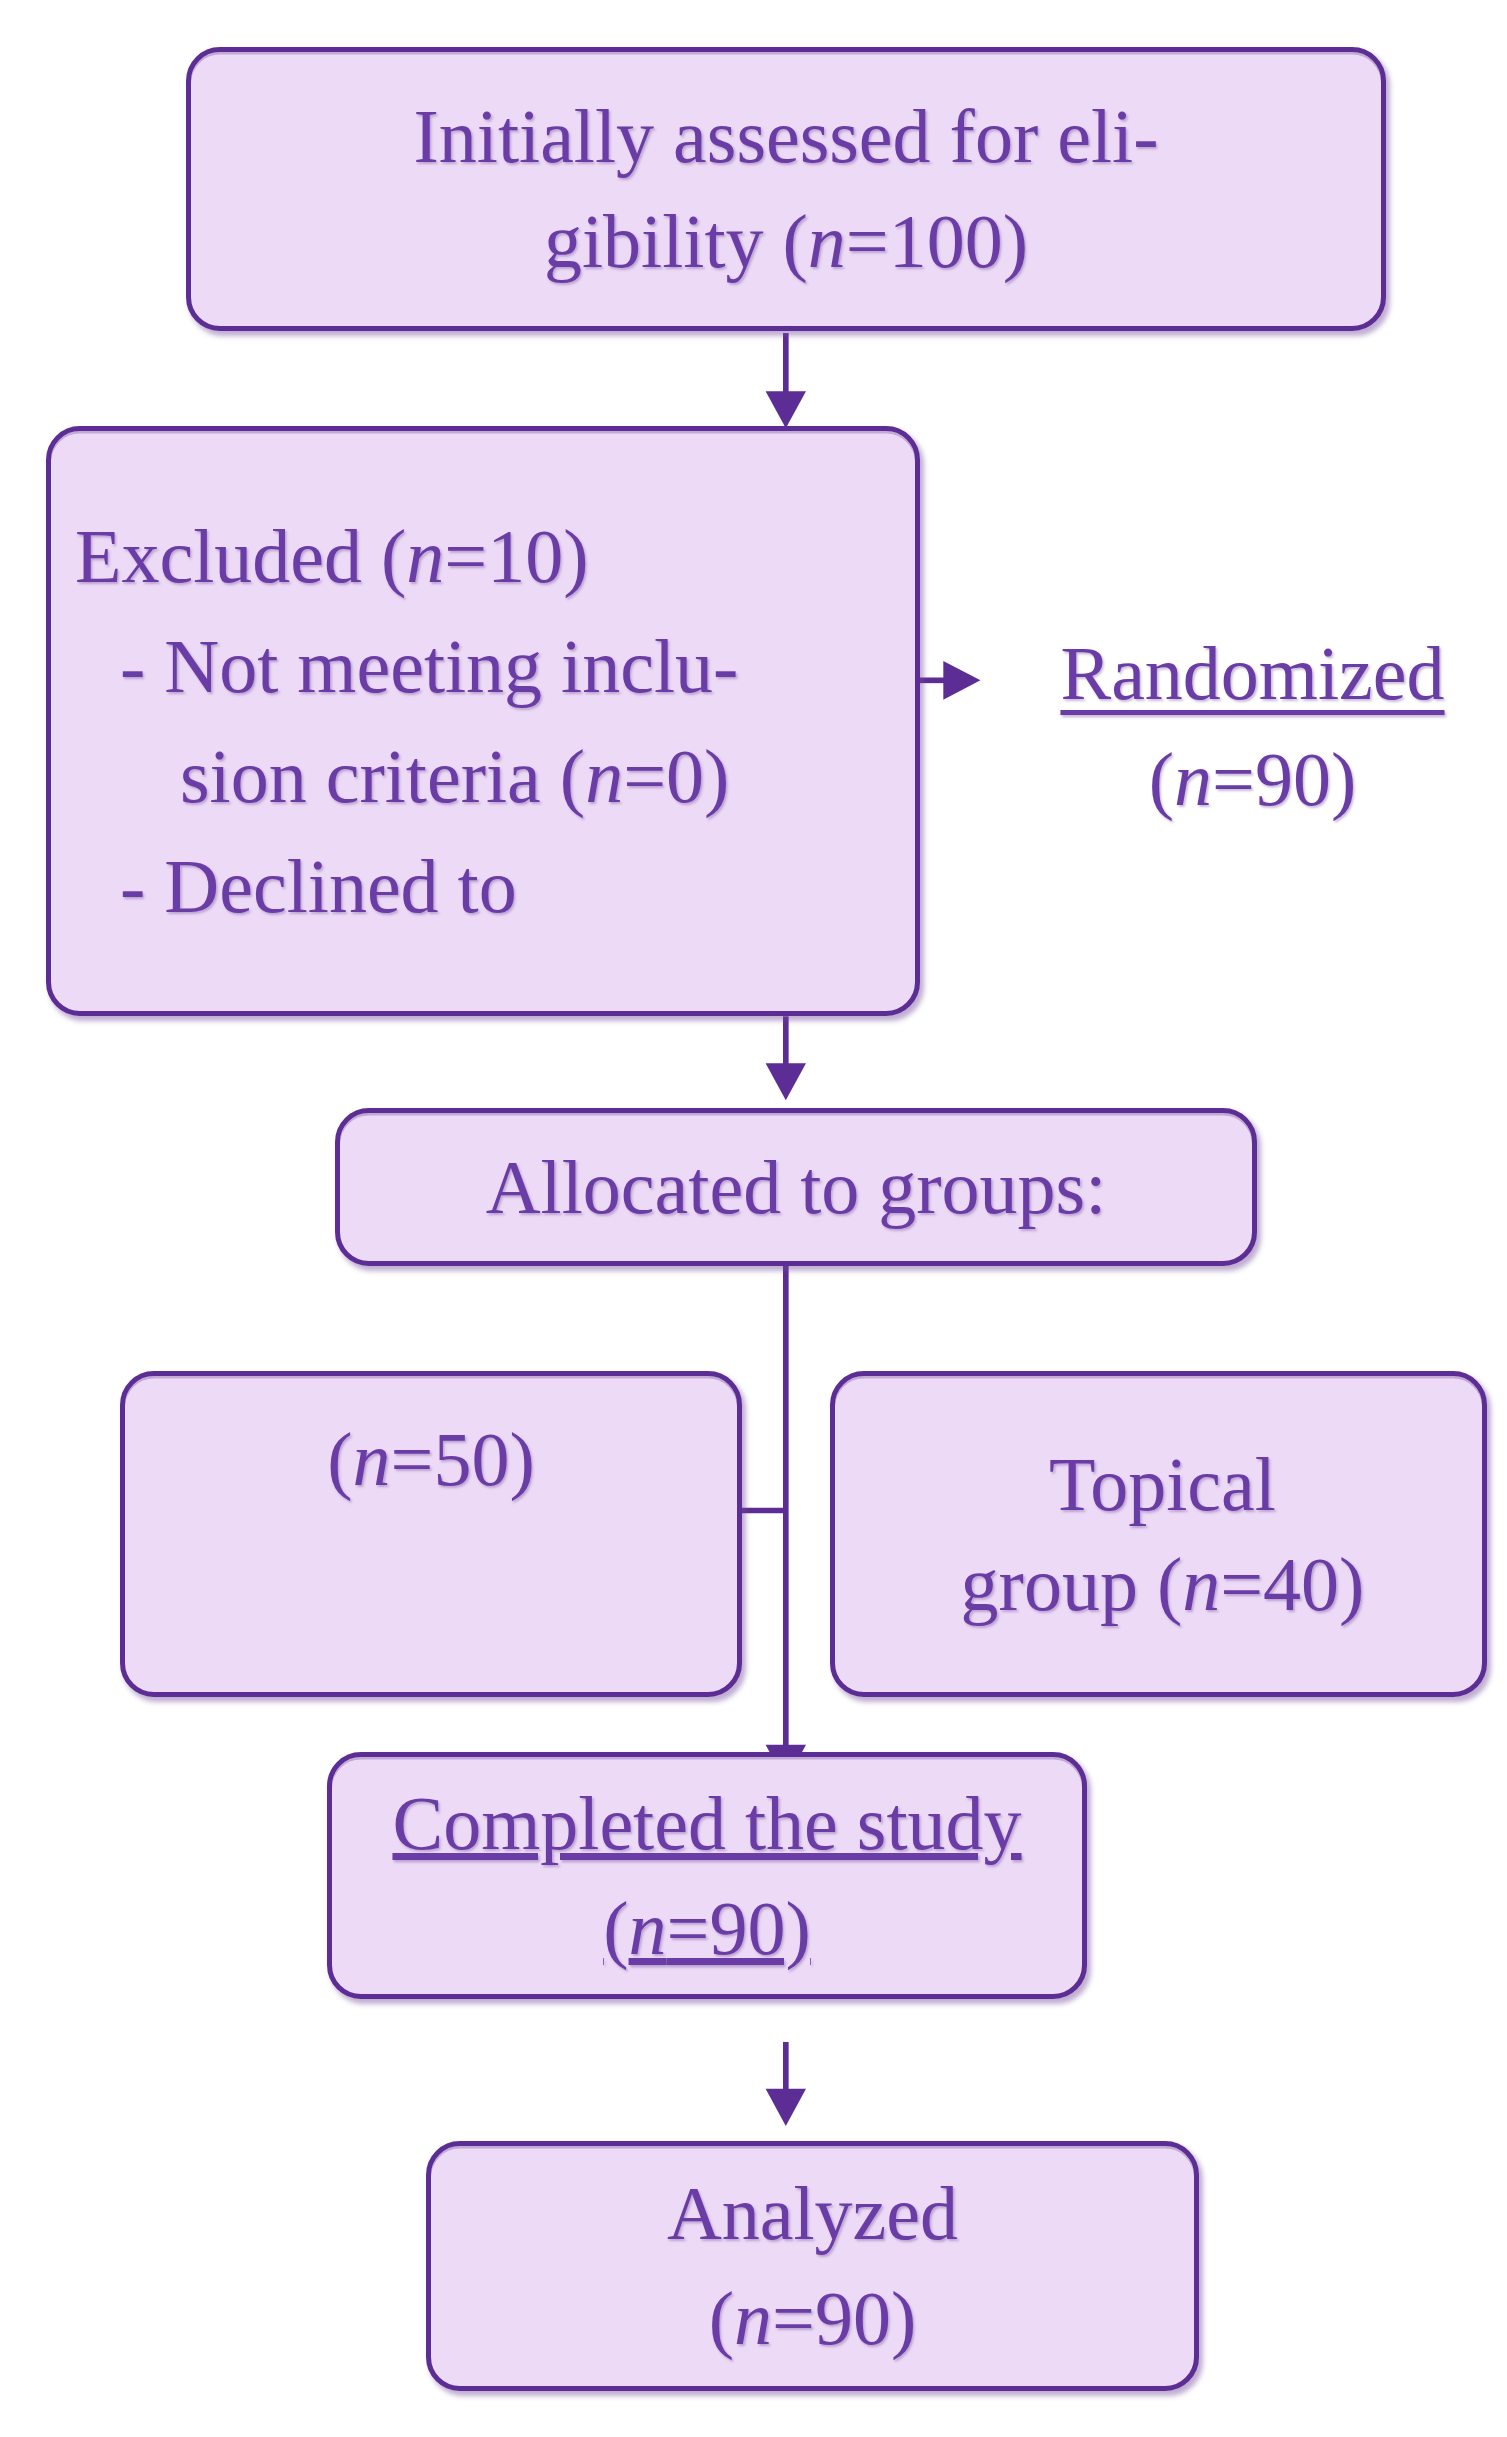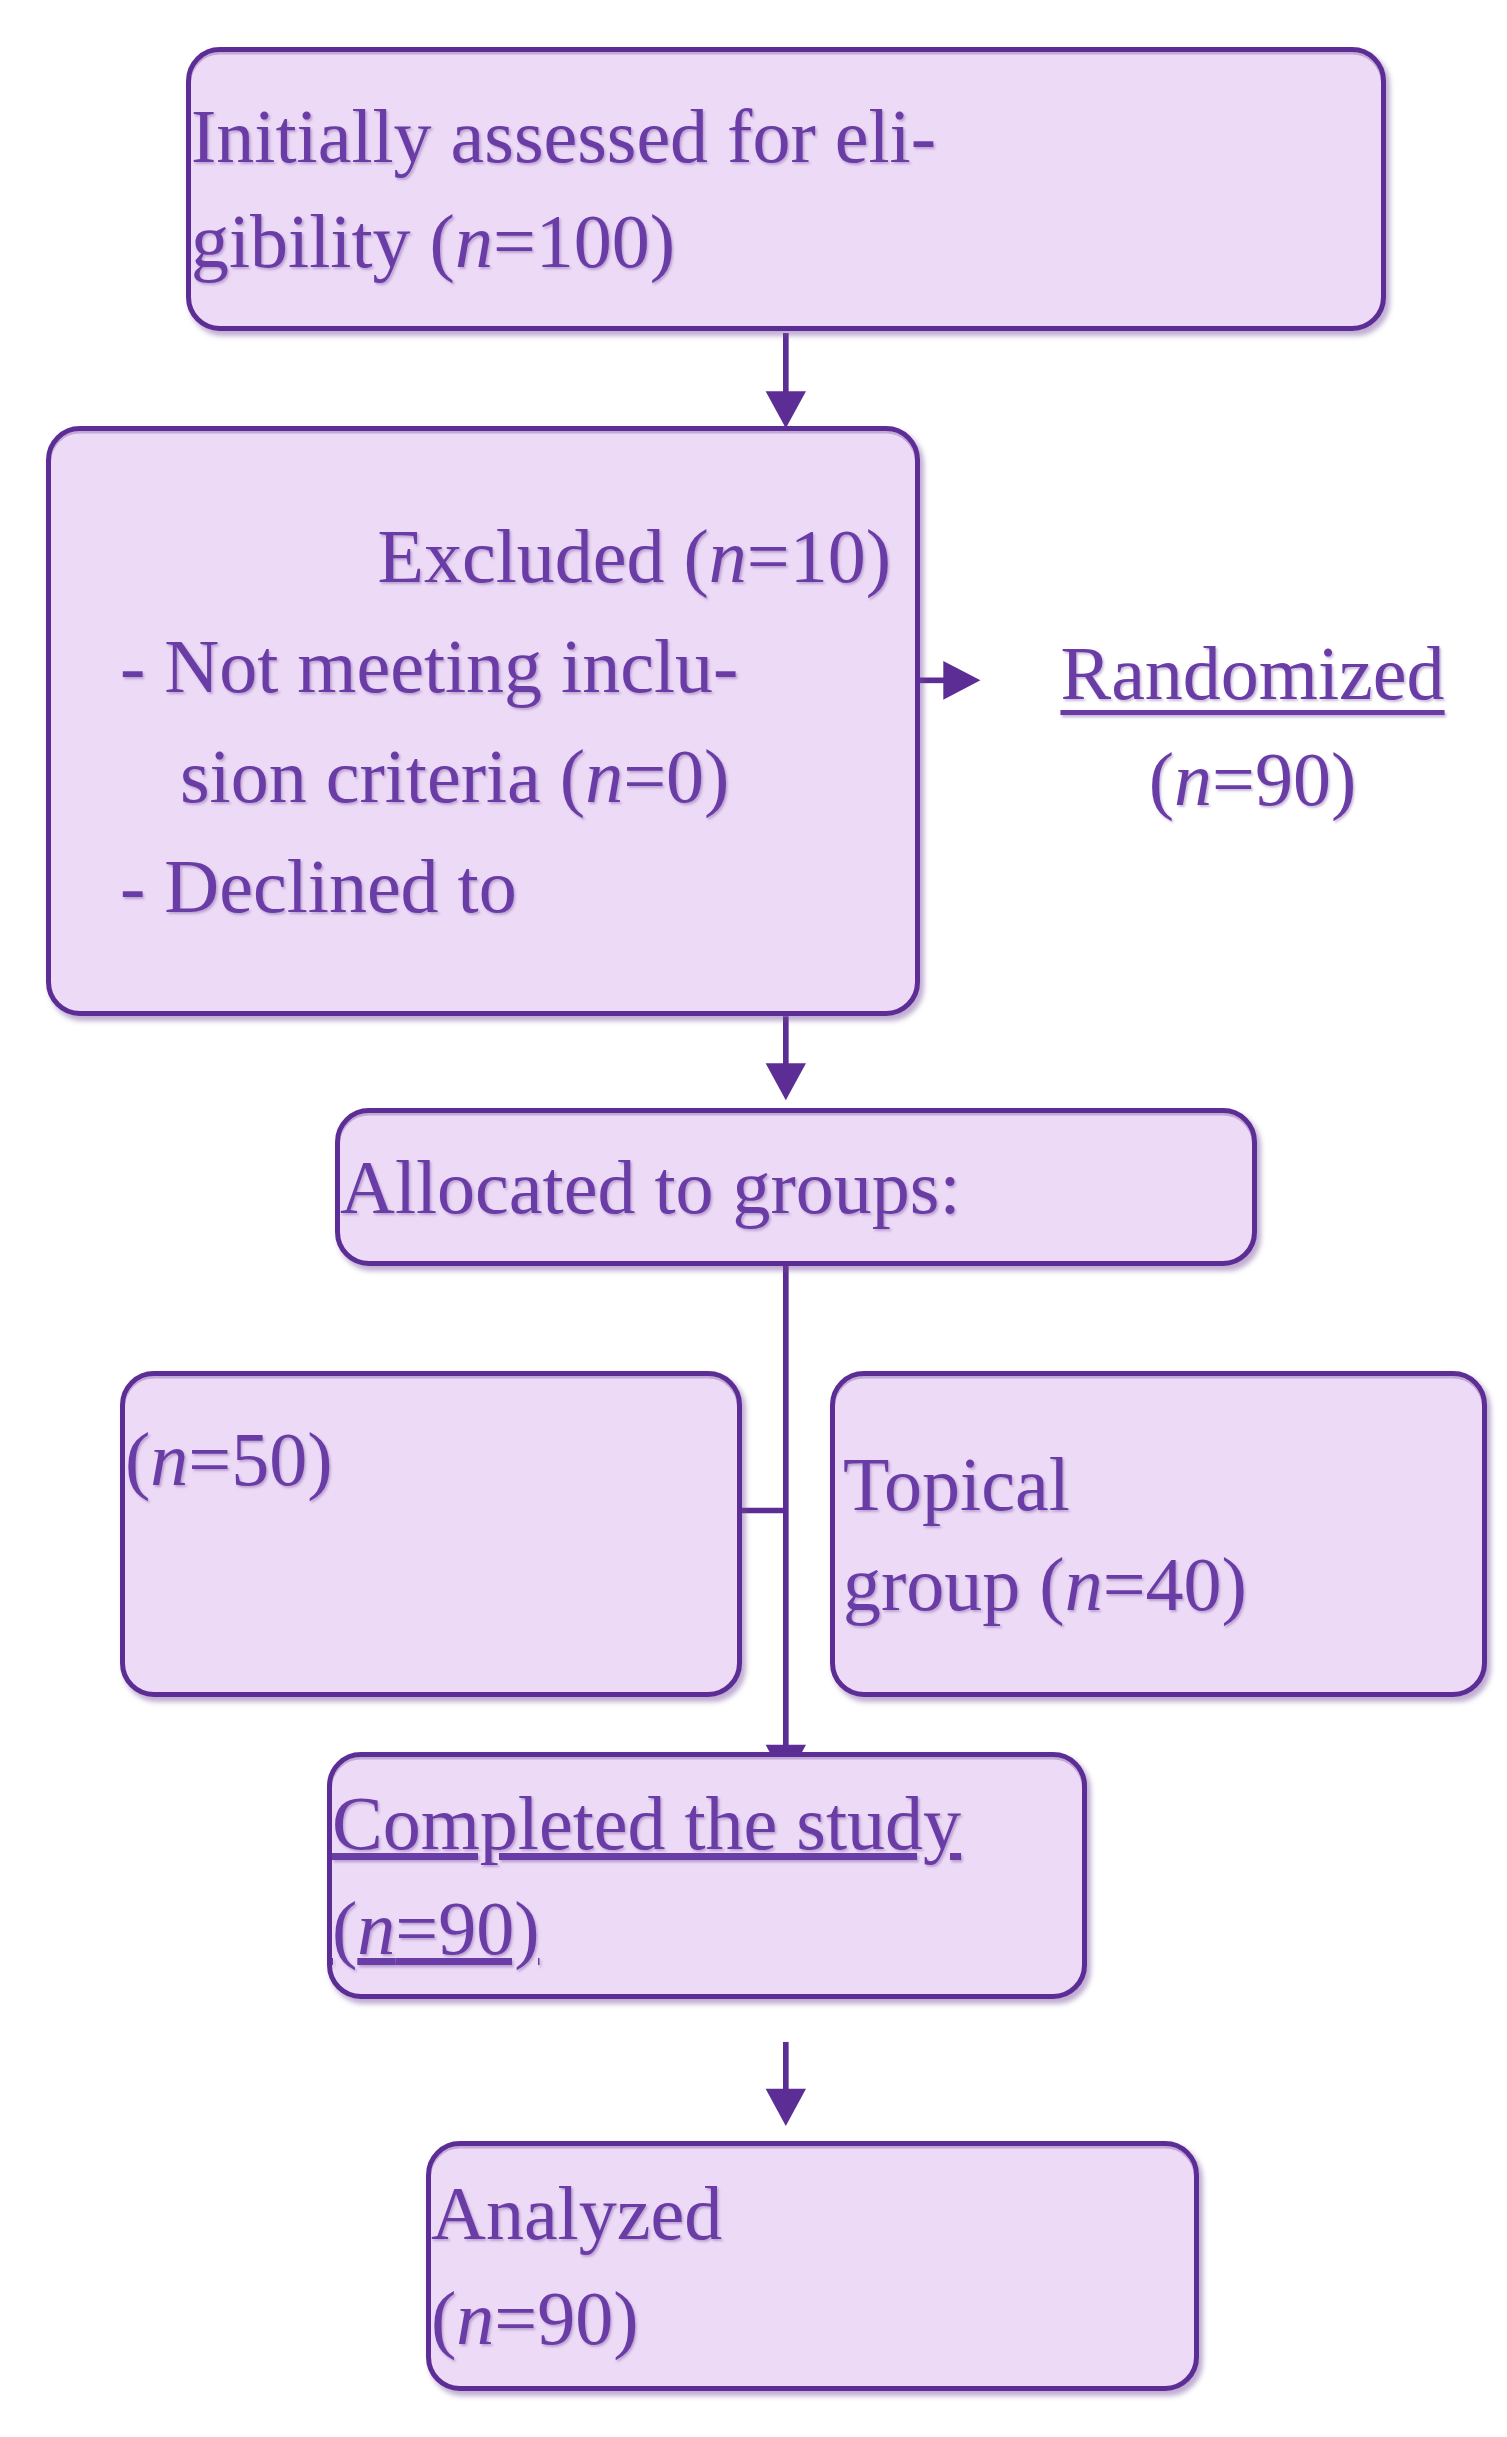--- a/index.html
+++ b/index.html
@@ -43,7 +43,7 @@
     display: flex;
     flex-direction: column;
     justify-content: center;
-    align-items: flex-start;
+    align-items: center;
     font-size: 76px;
     line-height: 1.38;
     text-align: center;

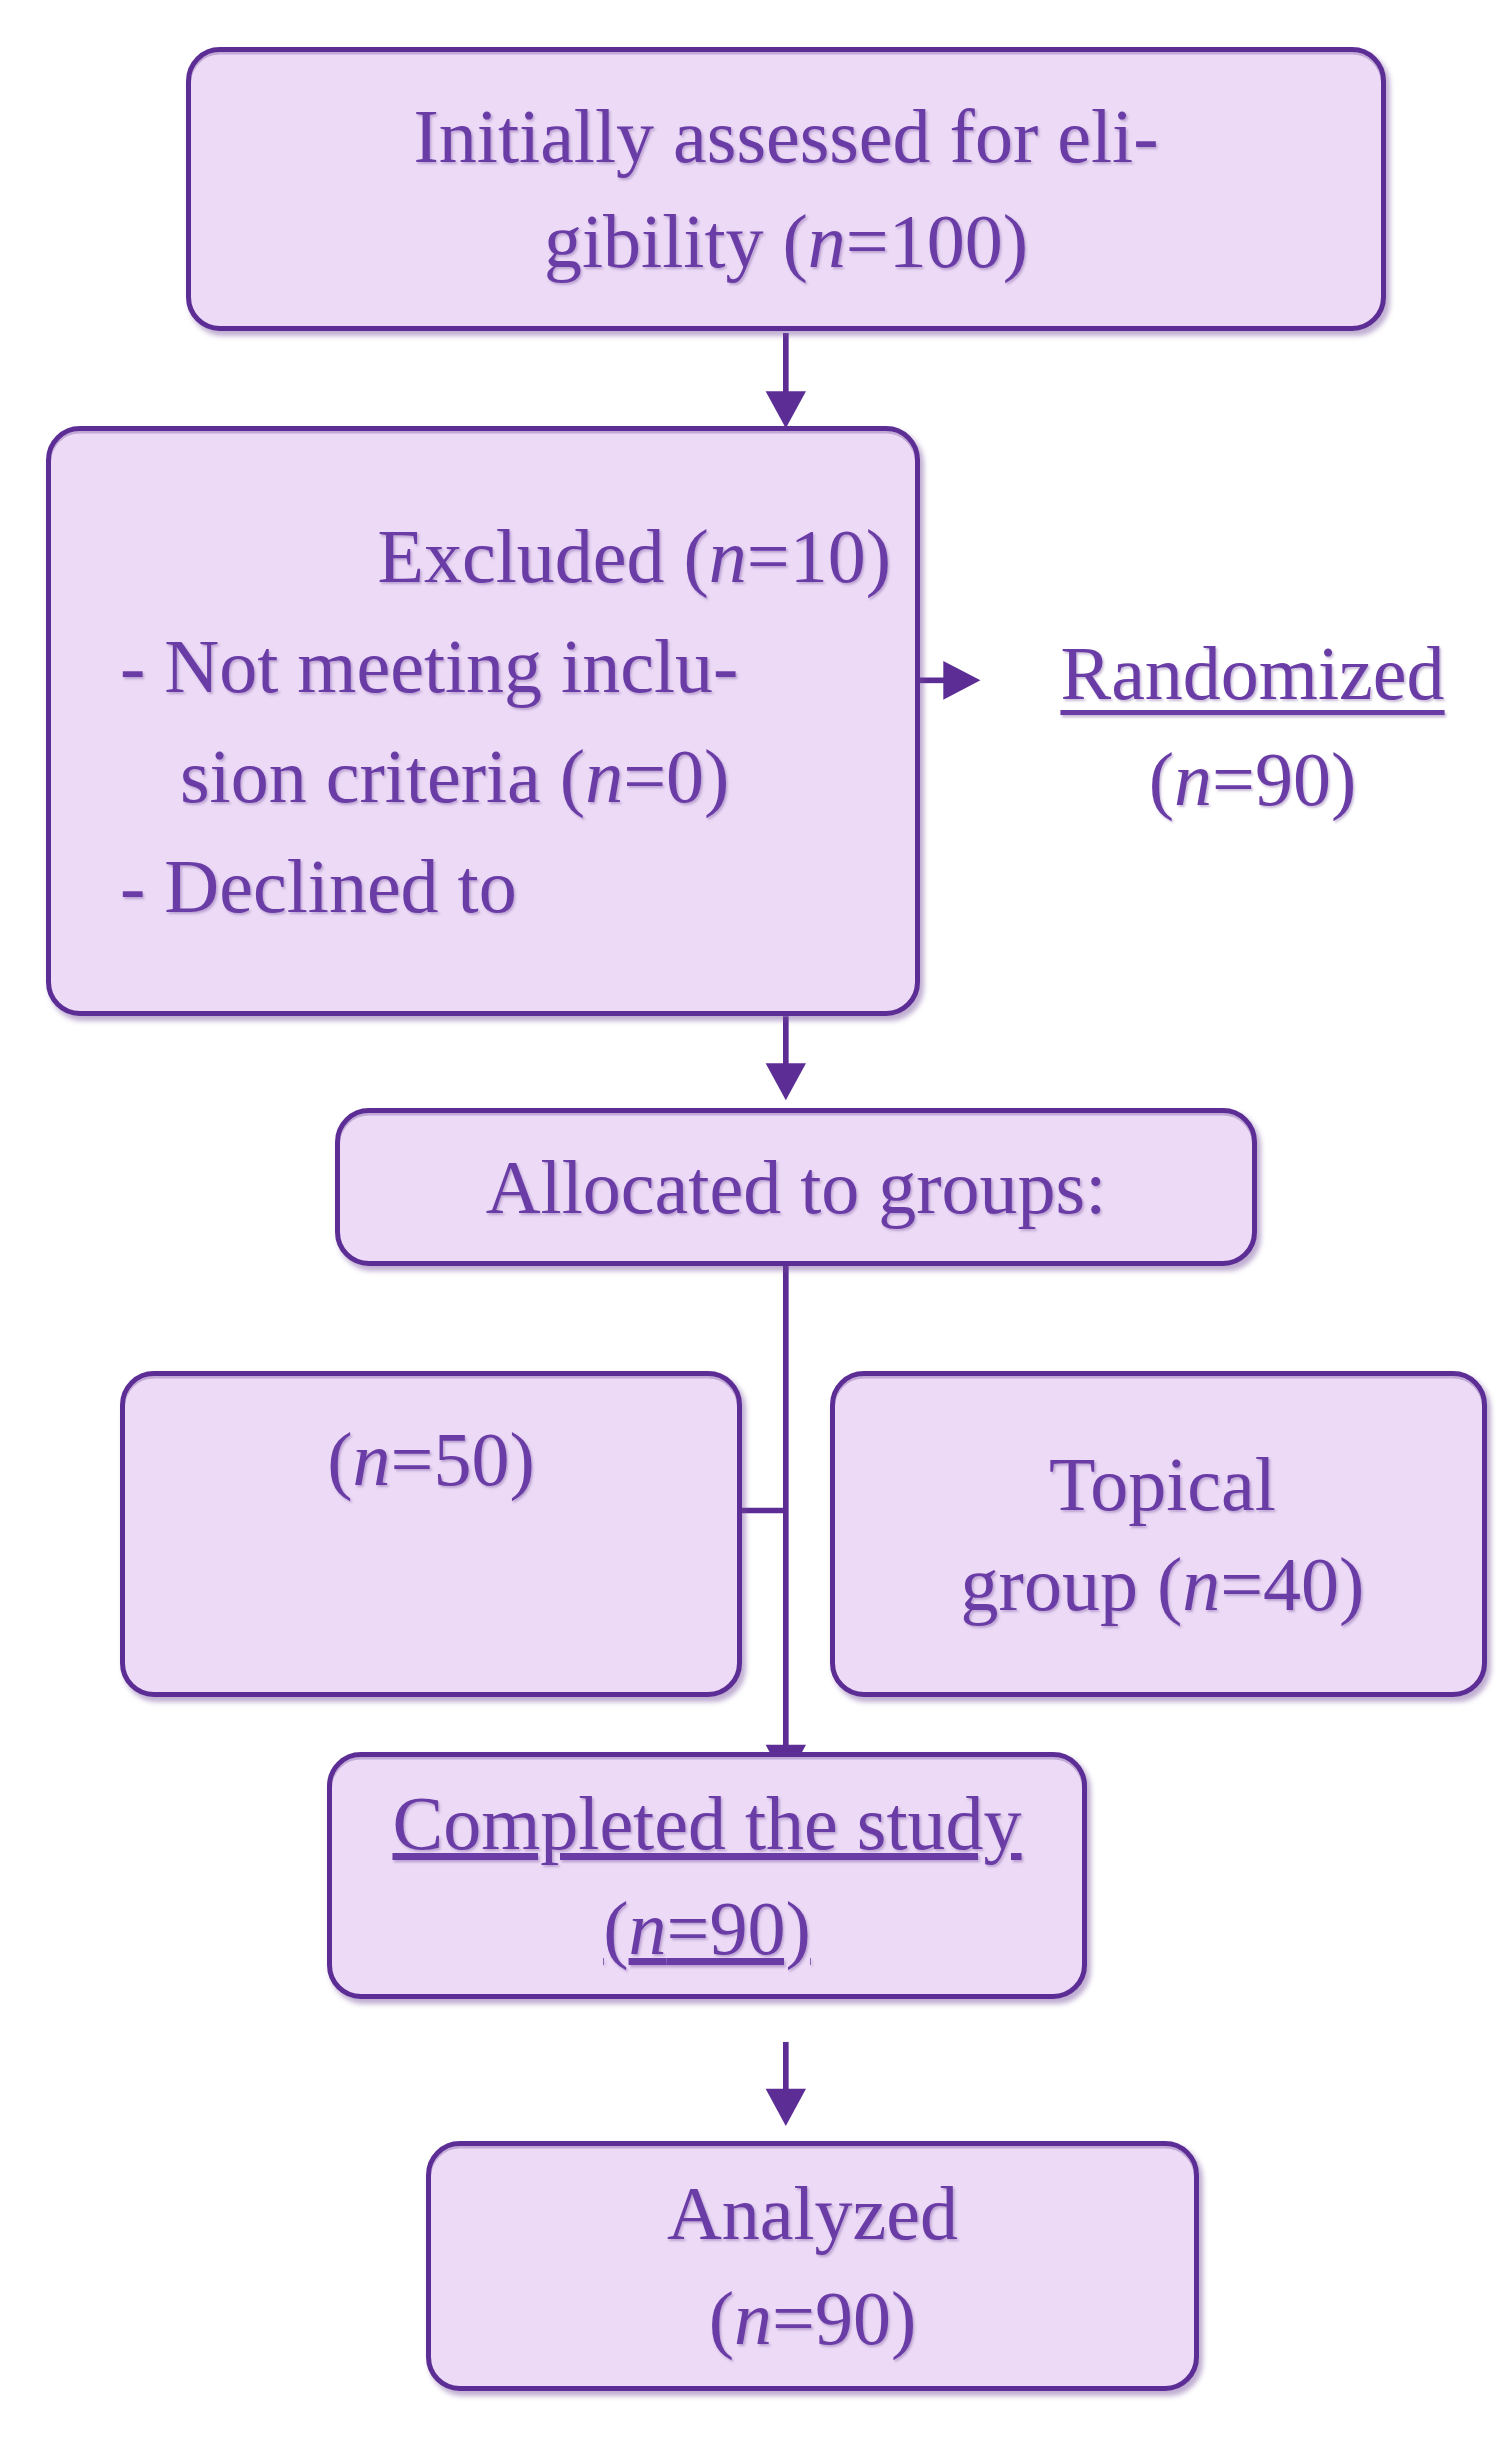--- a/index.html
+++ b/index.html
@@ -56,7 +56,7 @@
     line-height: 1.45;
     padding: 4.8px 24px 4.8px 24px;
   }
-  #excluded-box .box-title { text-align: right; }
+  #excluded-box .box-title { text-align: left; }
   #excluded-box .item-lead { padding-left: 45px; }
   #excluded-box .item-wrap { padding-left: 105px; }
   #topical-box { line-height: 1.32; }

